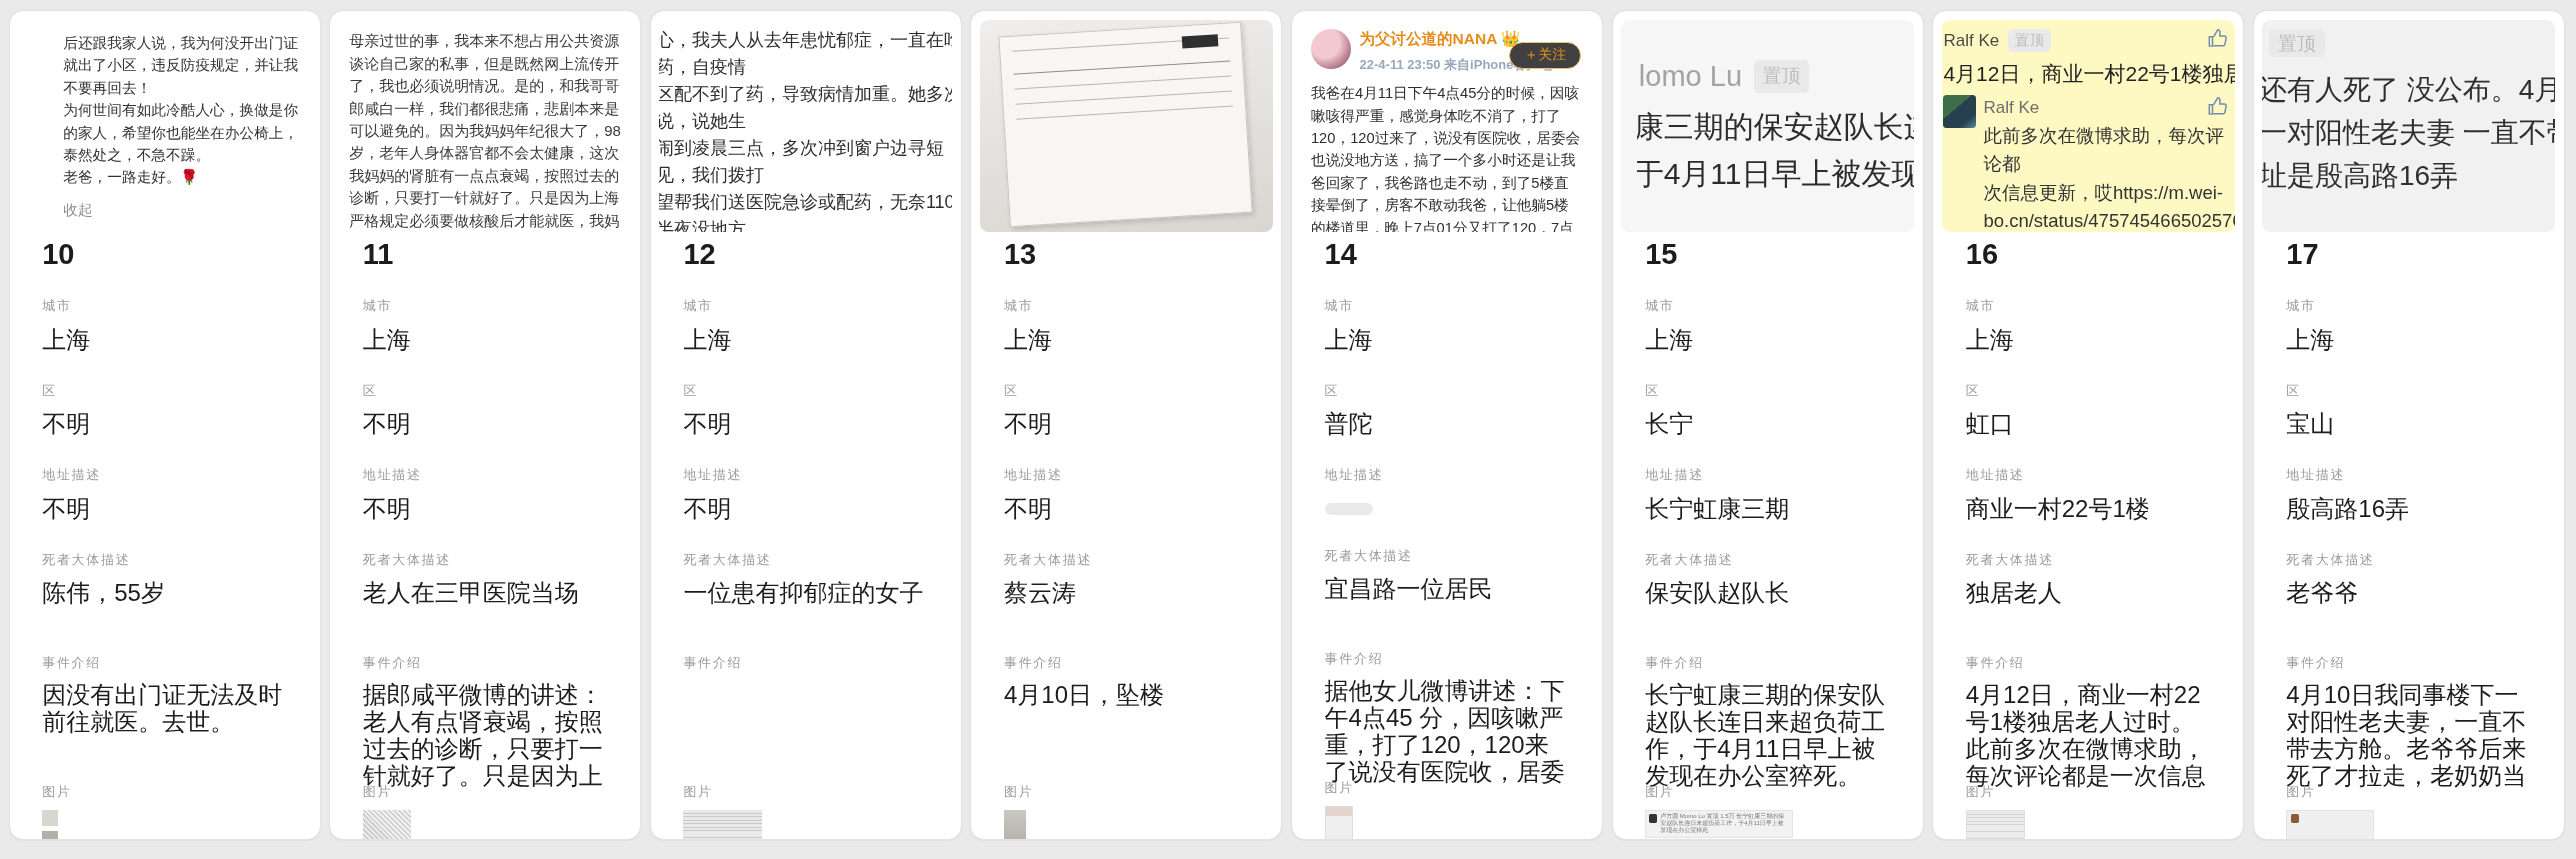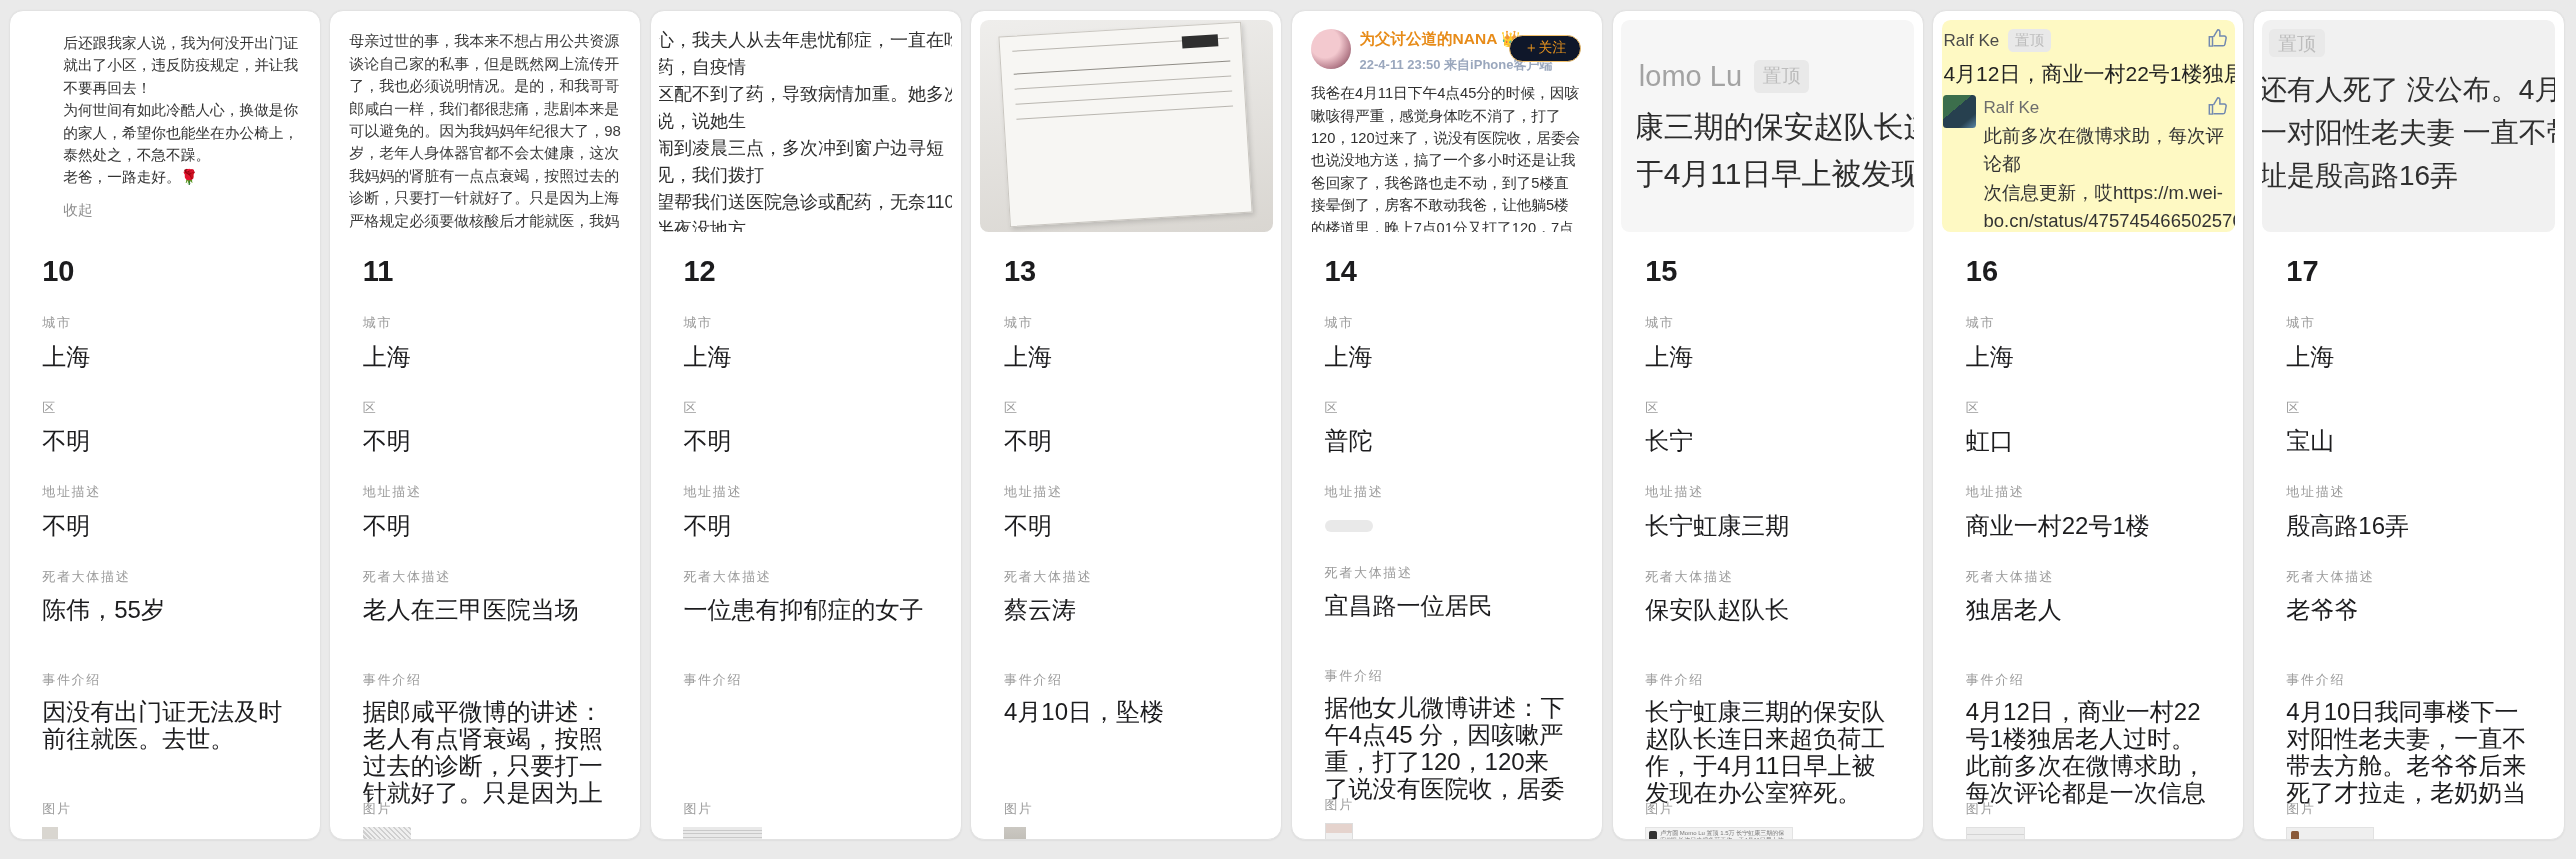--- a/index.html
+++ b/index.html
@@ -49,8 +49,8 @@
   .wb-name { color:#e78b18; font-size:15.5px; font-weight:bold; }
   .wb-time { color:#9aa7bd; font-size:13px; margin-top:6px;font-weight:bold; }
   .wb-follow {
-    position:absolute; right:1.7px; top:6px;
-    border:1.7px solid #f2c06a; color:#e7931d; background:#0f172a;
+    position:absolute; right:1.7px; top:13px;
+    border:1.7px solid #f2c06a; color:#e7931d; background:#404040;
     border-radius:15.5px; padding:3.5px 14px; font-size:14px;
   }
   .wb-text { margin-top:8.6px; font-size:14.7px; line-height:22.4px; color:#2f2f2f; }

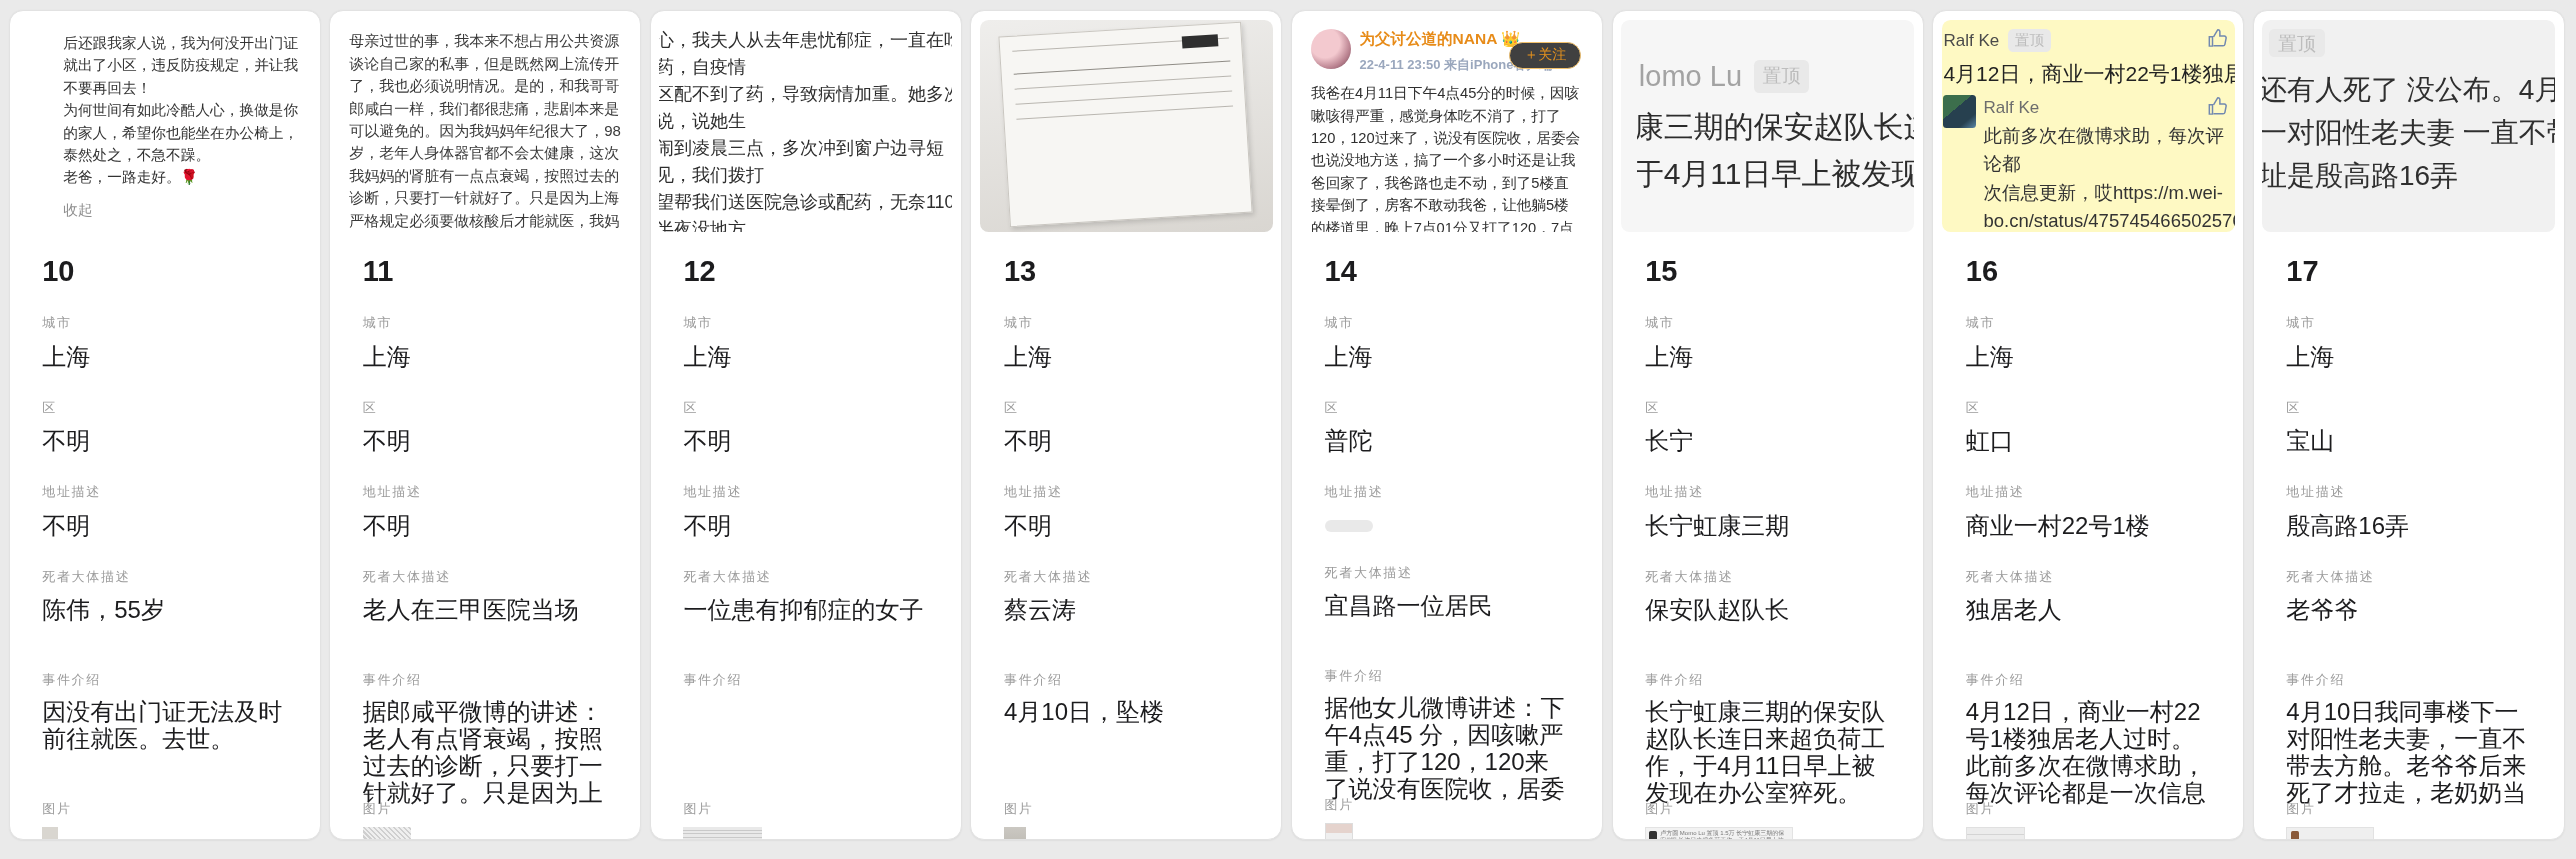--- a/index.html
+++ b/index.html
@@ -85,7 +85,7 @@
 
   
   .cbody { padding:0 24px; }
-  .num { margin-top:23px; font-size:29px; font-weight:600; color:#1c1c1e; }
+  .num { margin-top:6px; font-size:29px; font-weight:600; color:#1c1c1e; }
   .field { margin-top:26px; }
   .lbl { font-size:13px; color:#9b9b9b; letter-spacing:1.7px; }
   .val { margin-top:8.6px; font-size:24px; color:#1c1c1e; min-height:24px; }

